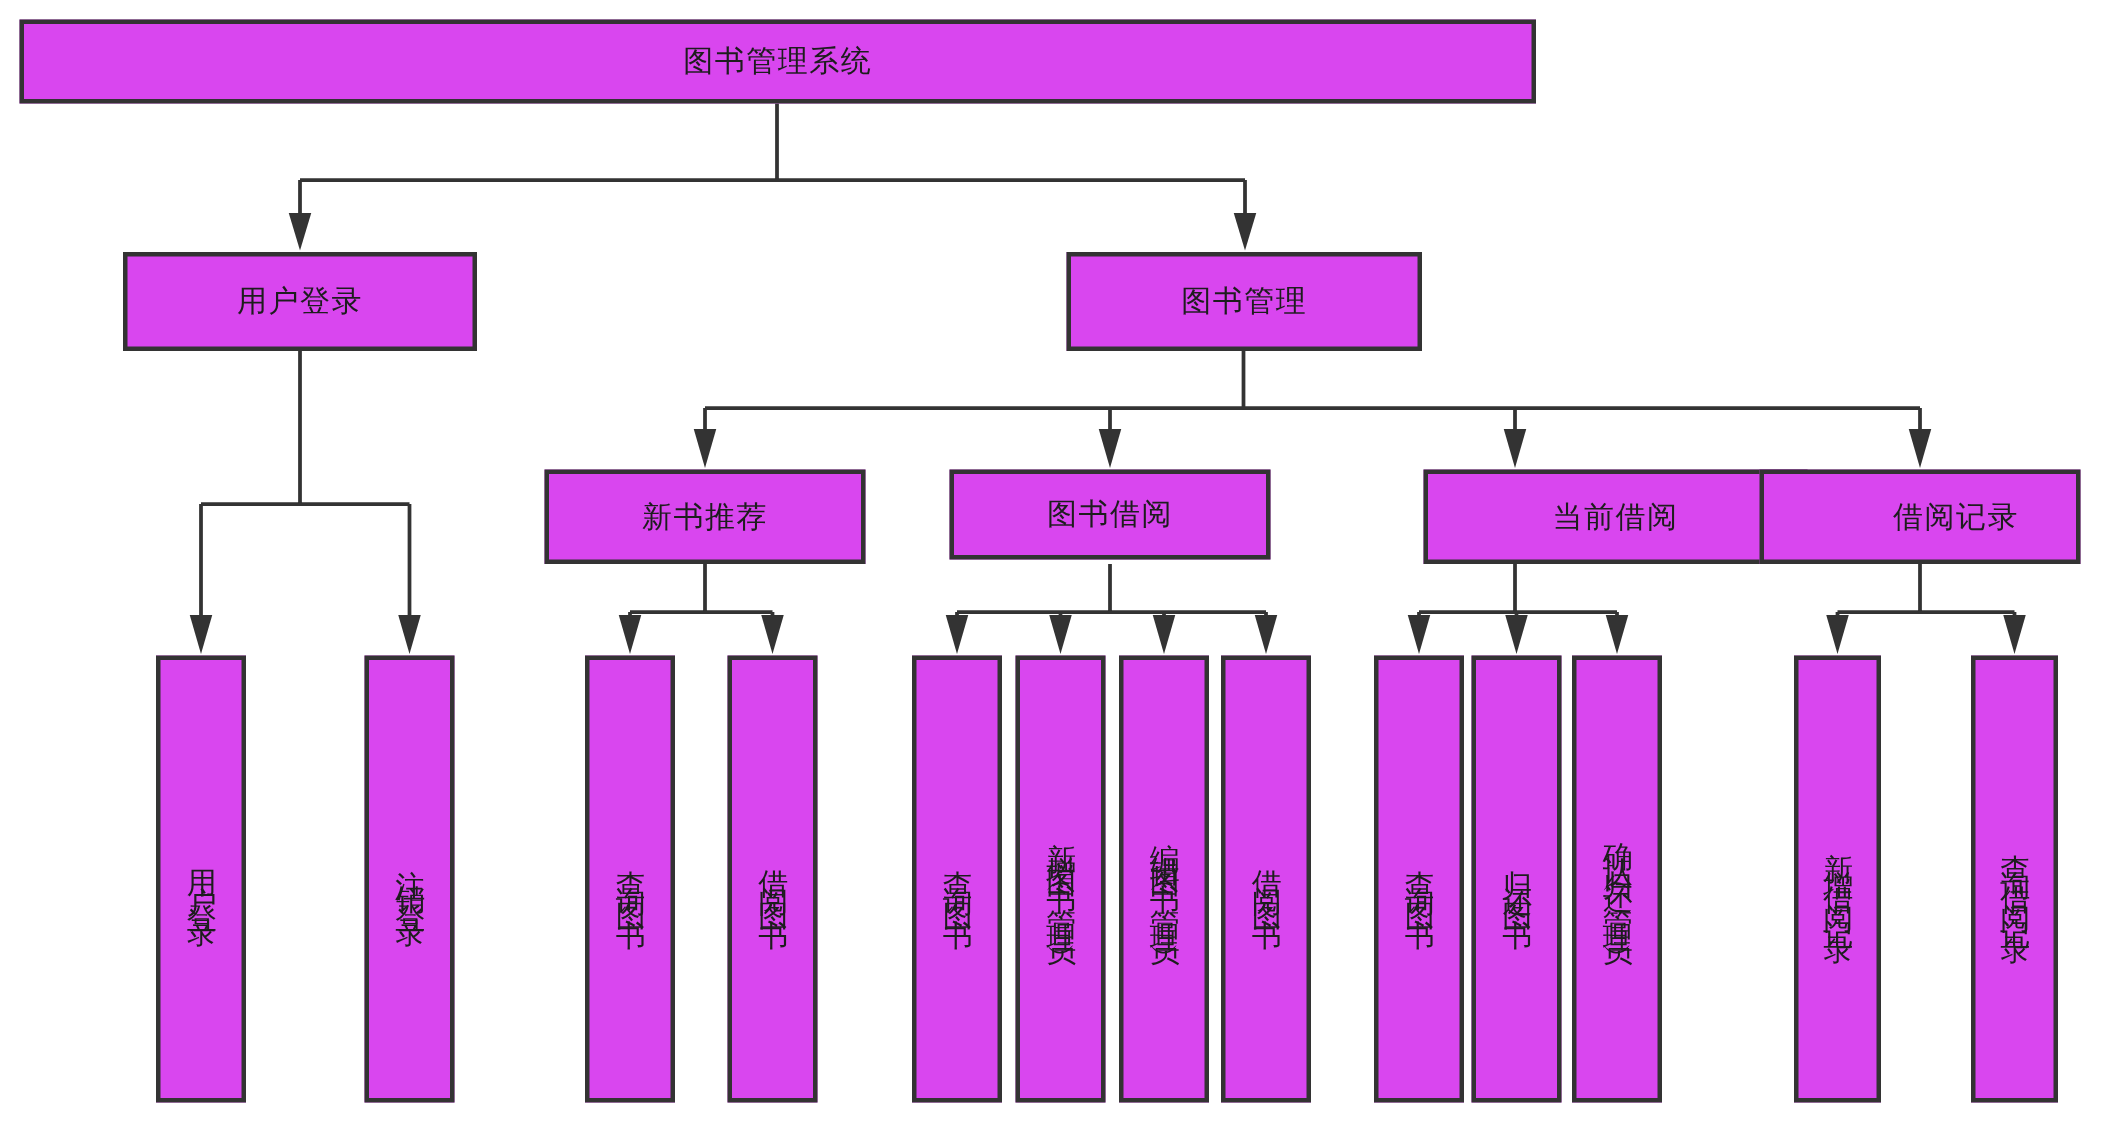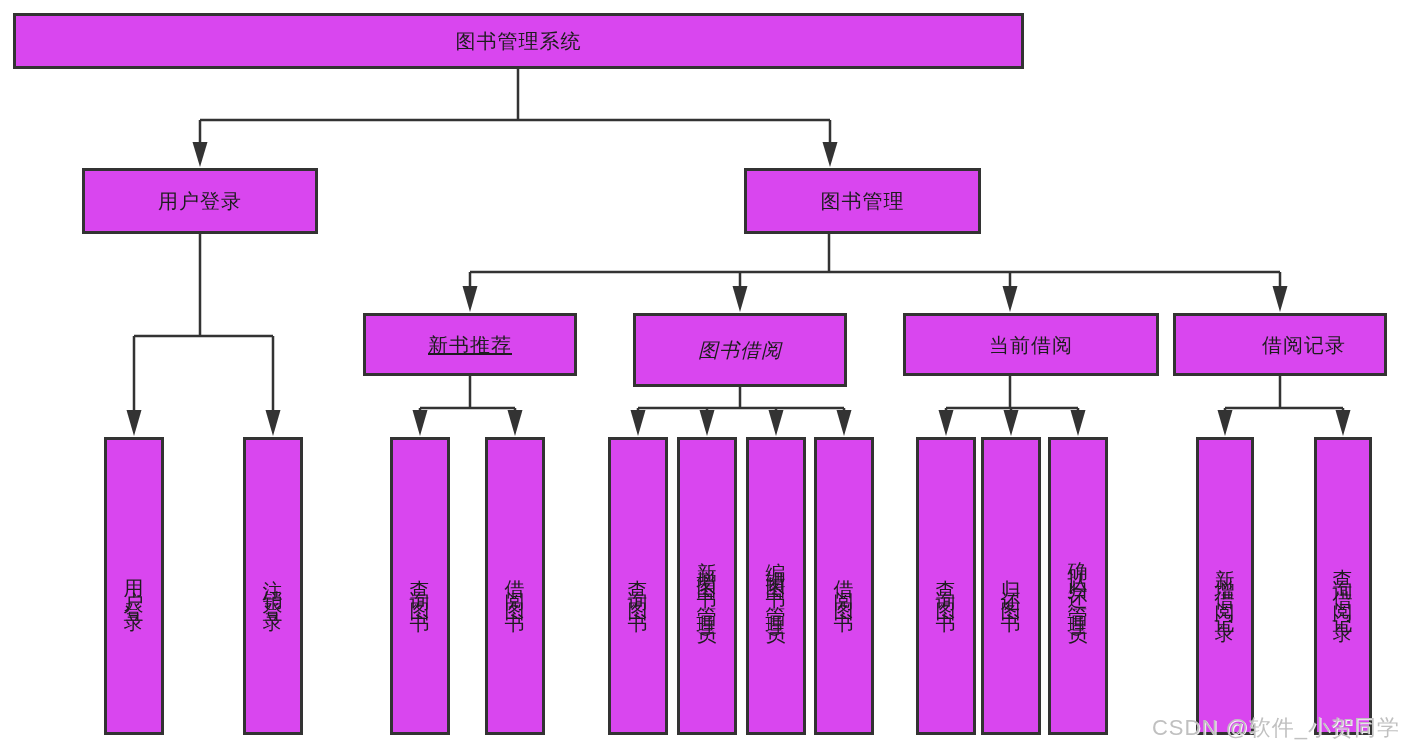--- a/index.html
+++ b/index.html
@@ -78,7 +78,7 @@
   <div class="box" style="left:82px; top:168px; width:236px; height:66px;">
     <span class="h-label">用户登录</span>
   </div>
-  <div class="box" style="left:711px; top:168px; width:237px; height:66px;margin-left:33px;">
+  <div class="box" style="left:711px; top:168px; width:237px; height:66px;">
     <span class="h-label">图书管理</span>
   </div>
 

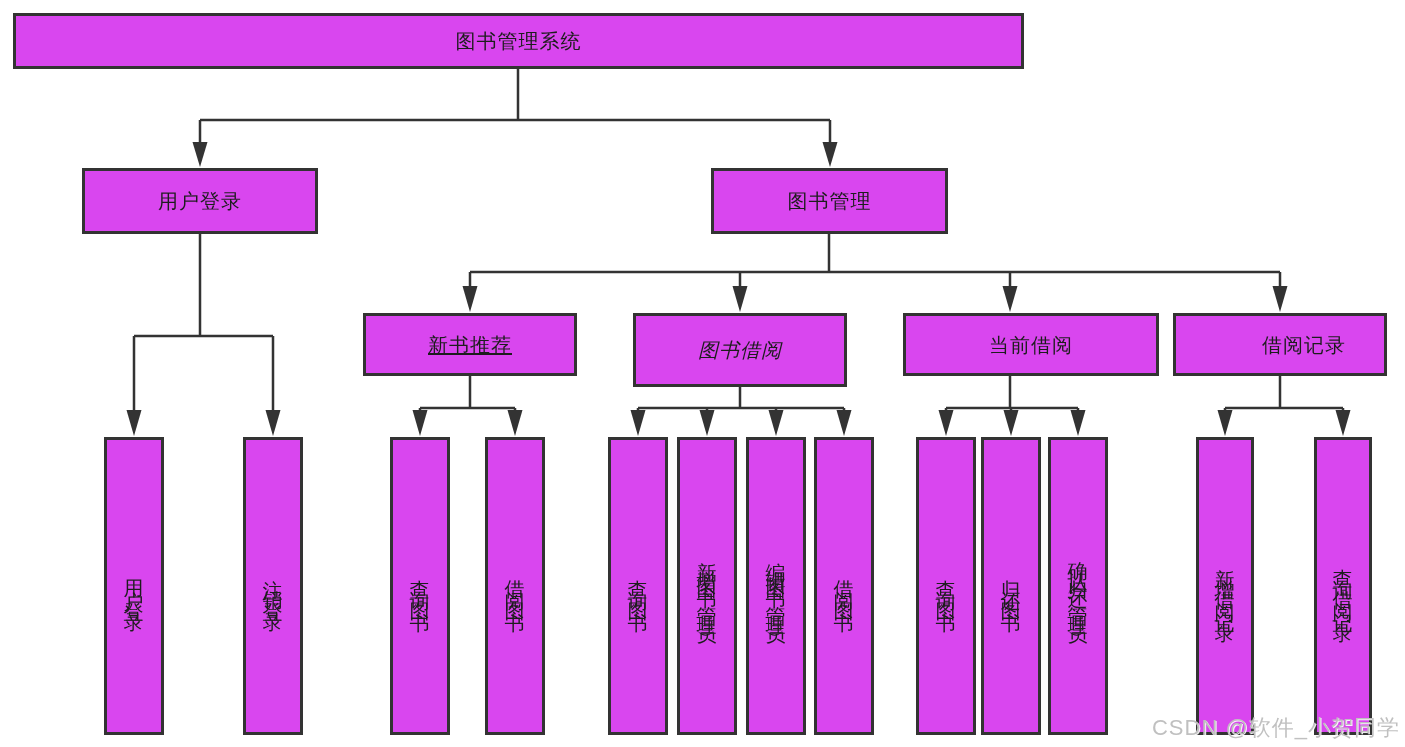--- a/index.html
+++ b/index.html
@@ -82,7 +82,7 @@
     <span class="h-label">图书管理</span>
   </div>
 
-  <div class="box" style="left:363px; top:313px; width:214px; height:63px;text-decoration:underline;">
+  <div class="box" style="left:363px; top:313px; width:214px; height:63px;">
     <span class="h-label">新书推荐</span>
   </div>
   <div class="box" style="left:633px; top:313px; width:214px; height:74px;font-style:italic;">

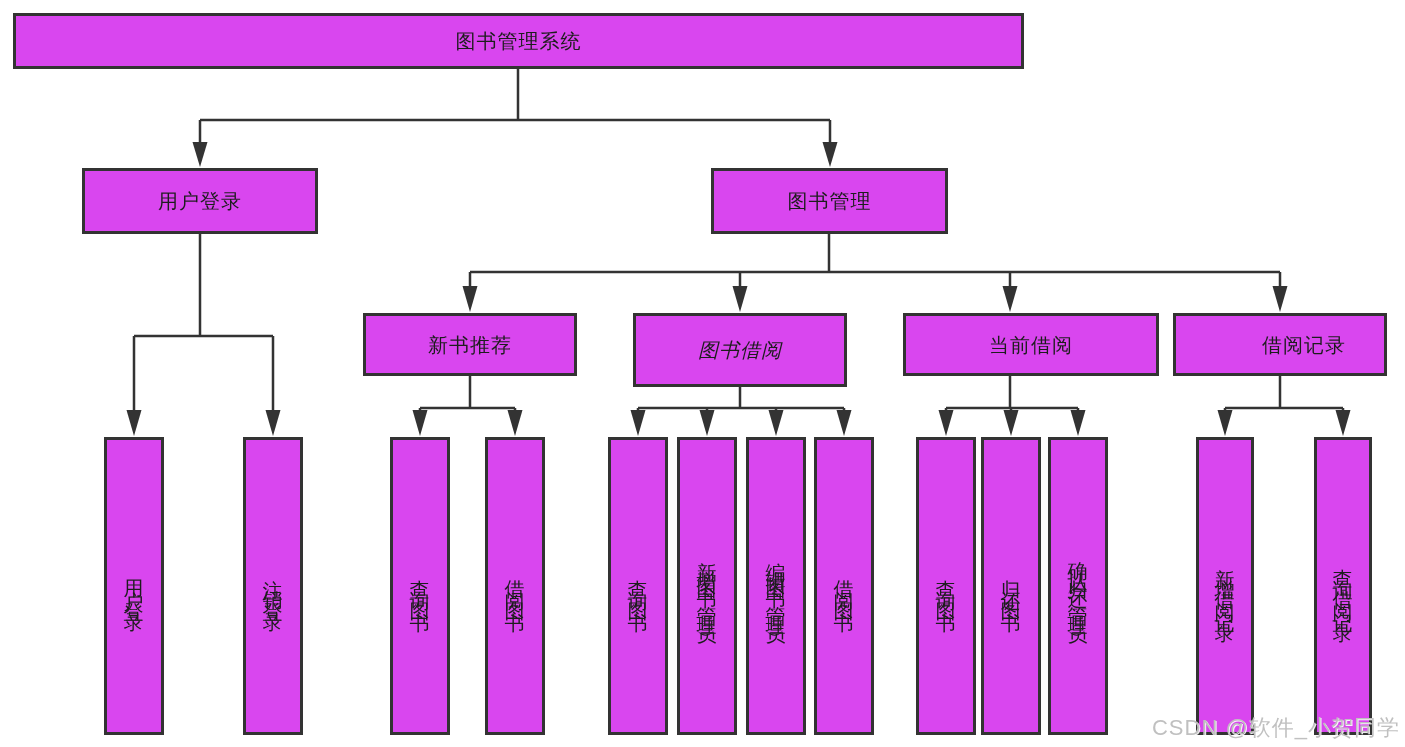--- a/index.html
+++ b/index.html
@@ -85,7 +85,7 @@
   <div class="box" style="left:363px; top:313px; width:214px; height:63px;">
     <span class="h-label">新书推荐</span>
   </div>
-  <div class="box" style="left:633px; top:313px; width:214px; height:74px;font-style:italic;">
+  <div class="box" style="left:633px; top:313px; width:214px; height:60px;">
     <span class="h-label">图书借阅</span>
   </div>
   <div class="box" style="left:903px; top:313px; width:256px; height:63px;">

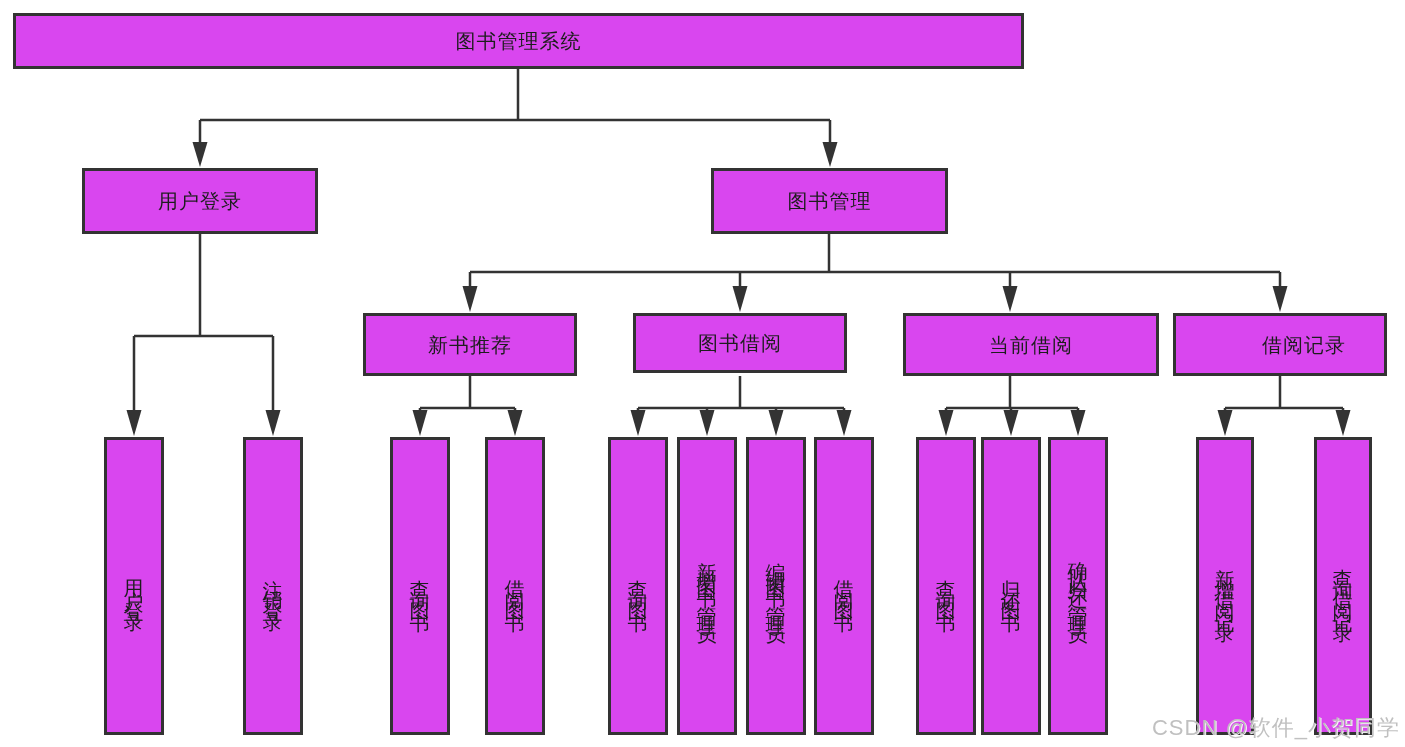--- a/index.html
+++ b/index.html
@@ -88,7 +88,7 @@
   <div class="box" style="left:633px; top:313px; width:214px; height:60px;">
     <span class="h-label">图书借阅</span>
   </div>
-  <div class="box" style="left:903px; top:313px; width:256px; height:63px;">
+  <div class="box" style="left:949px; top:313px; width:256px; height:63px;">
     <span class="h-label">当前借阅</span>
   </div>
   <div class="box" style="left:1173px; top:313px; width:214px; height:63px;padding-left:48px;">

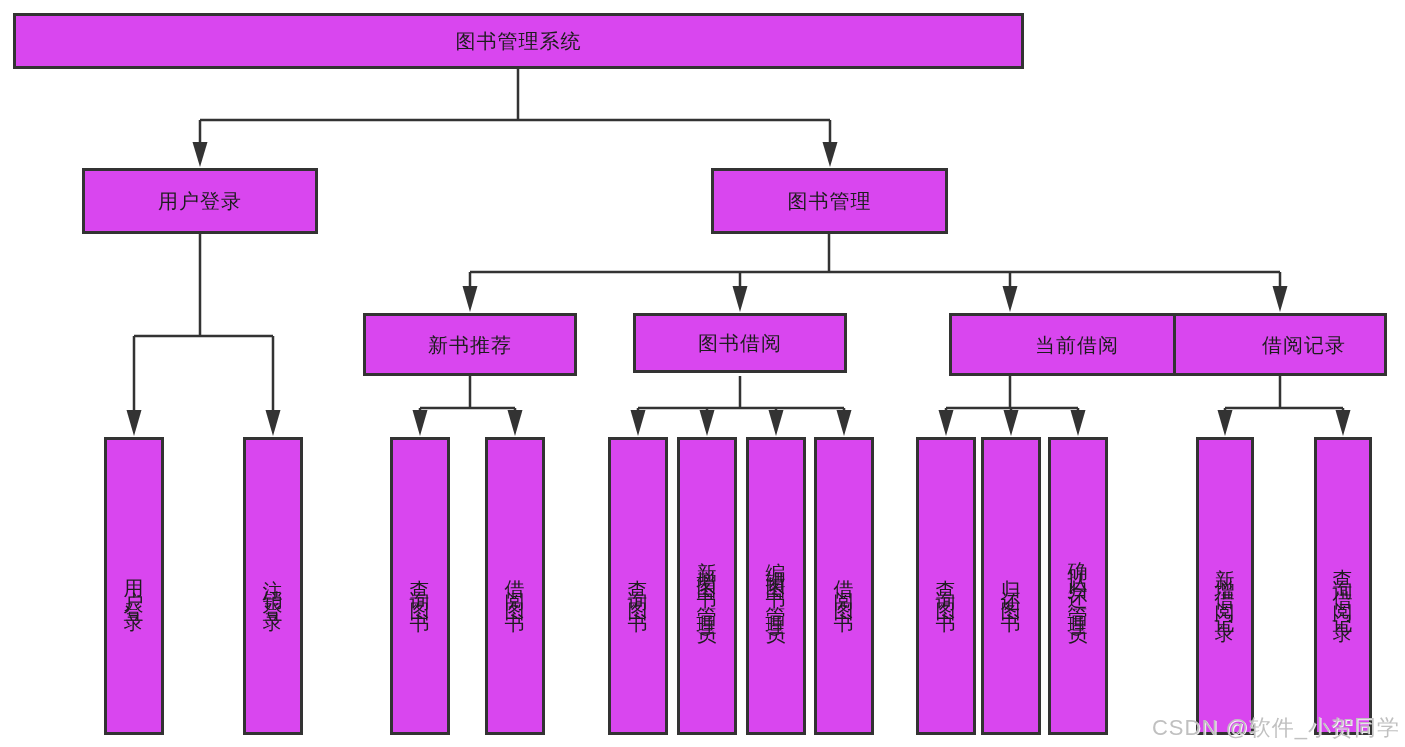--- a/index.html
+++ b/index.html
@@ -139,7 +139,6 @@
     <span class="v-label">查询借阅记录</span>
   </div>
 
-  <div class="watermark">CSDN @软件_小贺同学</div>
 
 </div>
 

